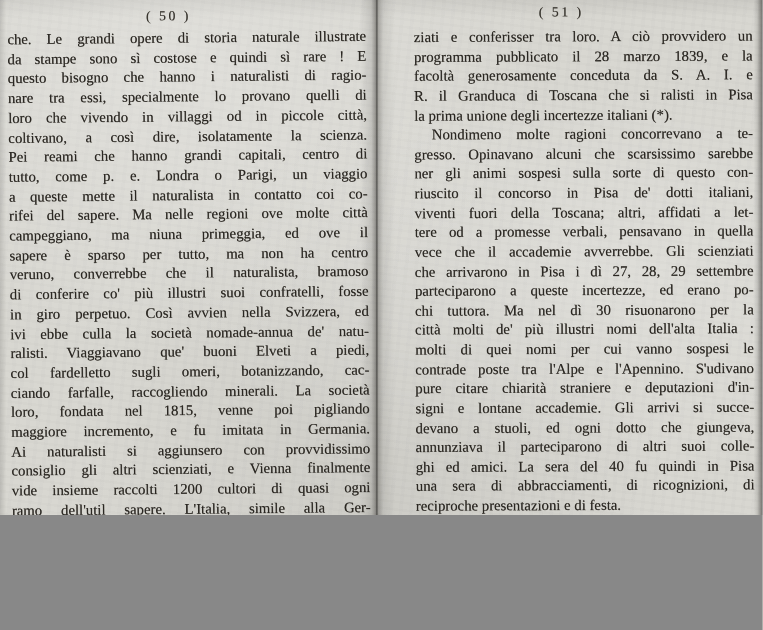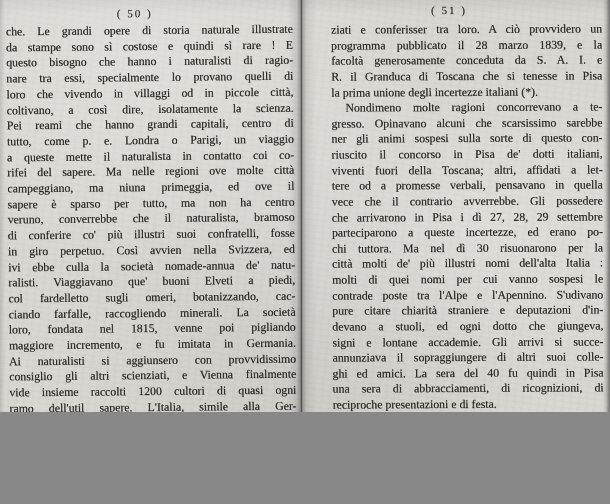--- a/index.html
+++ b/index.html
@@ -116,7 +116,7 @@
         <div class="line">ziati e conferisser tra loro. A ciò provvidero un</div>
         <div class="line">programma pubblicato il 28 marzo 1839, e la</div>
         <div class="line">facoltà generosamente conceduta da S. A. I. e</div>
-        <div class="line">R. il Granduca di Toscana che si tenesse in Pisa</div>
+        <div class="line">R. il Granduca di Toscana che si ralisti in Pisa</div>
         <div class="line end">la prima unione degli incertezze italiani (*).</div>
         <div class="line indent">Nondimeno molte ragioni concorrevano a te-</div>
         <div class="line">gresso. Opinavano alcuni che scarsissimo sarebbe</div>

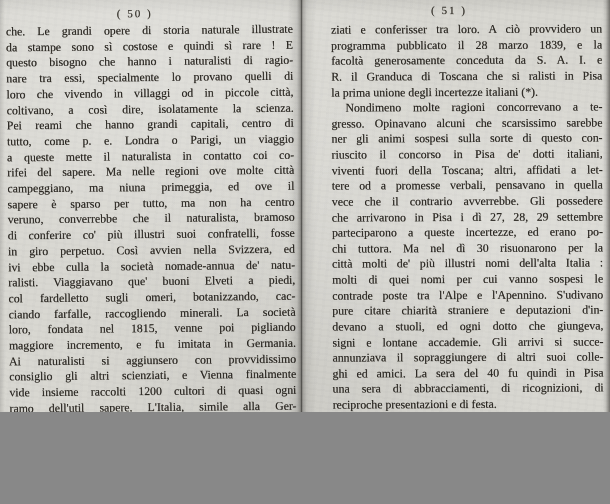--- a/index.html
+++ b/index.html
@@ -124,7 +124,7 @@
         <div class="line">riuscito il concorso in Pisa de' dotti italiani,</div>
         <div class="line">viventi fuori della Toscana; altri, affidati a let-</div>
         <div class="line">tere od a promesse verbali, pensavano in quella</div>
-        <div class="line">vece che il contrario avverrebbe. Gli possedere</div>
+        <div class="line">vece che il accademie avverrebbe. Gli scienziati</div>
         <div class="line">che arrivarono in Pisa i dì 27, 28, 29 settembre</div>
         <div class="line">parteciparono a queste incertezze, ed erano po-</div>
         <div class="line">chi tuttora. Ma nel dì 30 risuonarono per la</div>

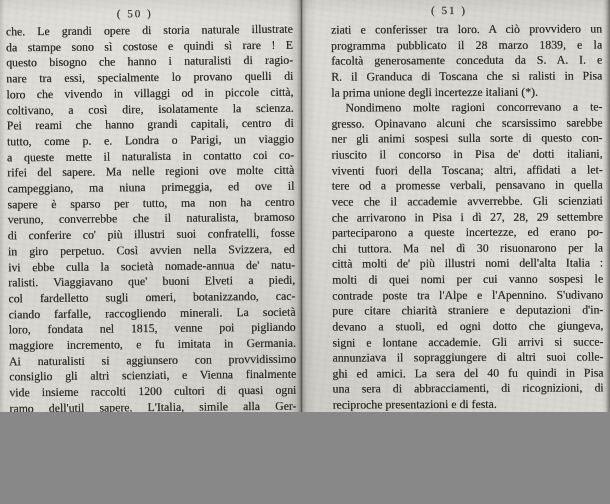--- a/index.html
+++ b/index.html
@@ -132,8 +132,8 @@
         <div class="line">molti di quei nomi per cui vanno sospesi le</div>
         <div class="line">contrade poste tra l'Alpe e l'Apennino. S'udivano</div>
         <div class="line">pure citare chiarità straniere e deputazioni d'in-</div>
+        <div class="line">signi e lontane accademie. Gli arrivi si succe-</div>
         <div class="line">devano a stuoli, ed ogni dotto che giungeva,</div>
-        <div class="line">signi e lontane accademie. Gli arrivi si succe-</div>
         <div class="line">annunziava il sopraggiungere di altri suoi colle-</div>
         <div class="line">ghi ed amici. La sera del 40 fu quindi in Pisa</div>
         <div class="line">una sera di abbracciamenti, di ricognizioni, di</div>

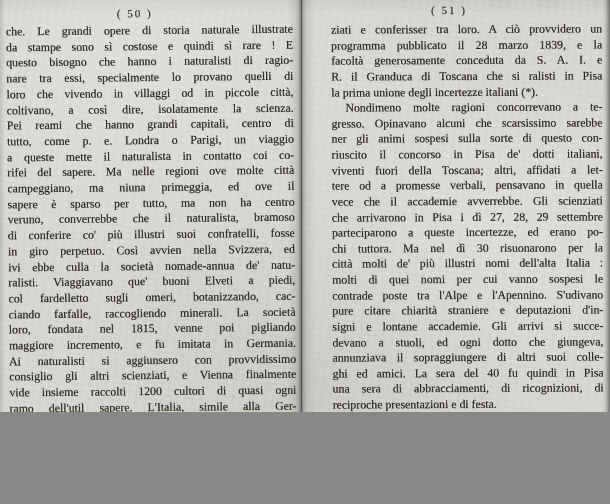--- a/index.html
+++ b/index.html
@@ -134,7 +134,7 @@
         <div class="line">pure citare chiarità straniere e deputazioni d'in-</div>
         <div class="line">signi e lontane accademie. Gli arrivi si succe-</div>
         <div class="line">devano a stuoli, ed ogni dotto che giungeva,</div>
-        <div class="line">annunziava il sopraggiungere di altri suoi colle-</div>
+        <div class="line">annunziava il parteciparono di altri suoi colle-</div>
         <div class="line">ghi ed amici. La sera del 40 fu quindi in Pisa</div>
         <div class="line">una sera di abbracciamenti, di ricognizioni, di</div>
         <div class="line end">reciproche presentazioni e di festa.</div>

